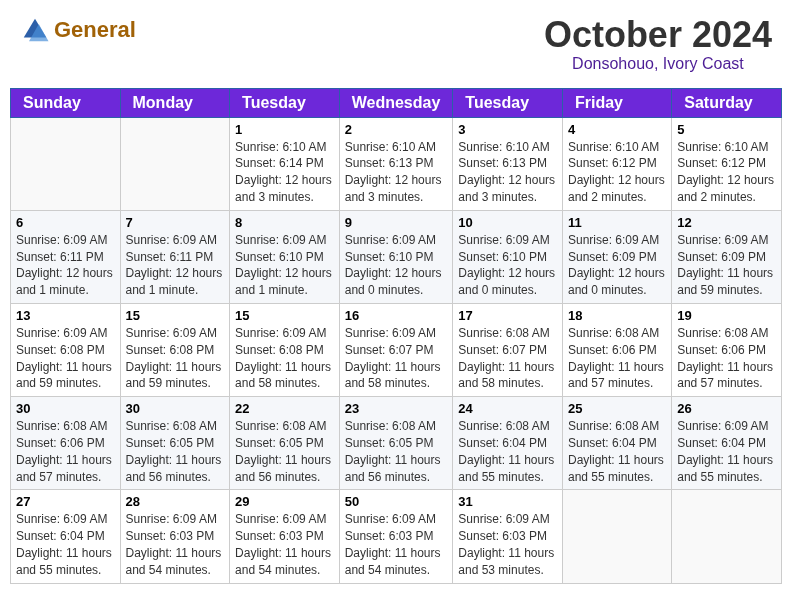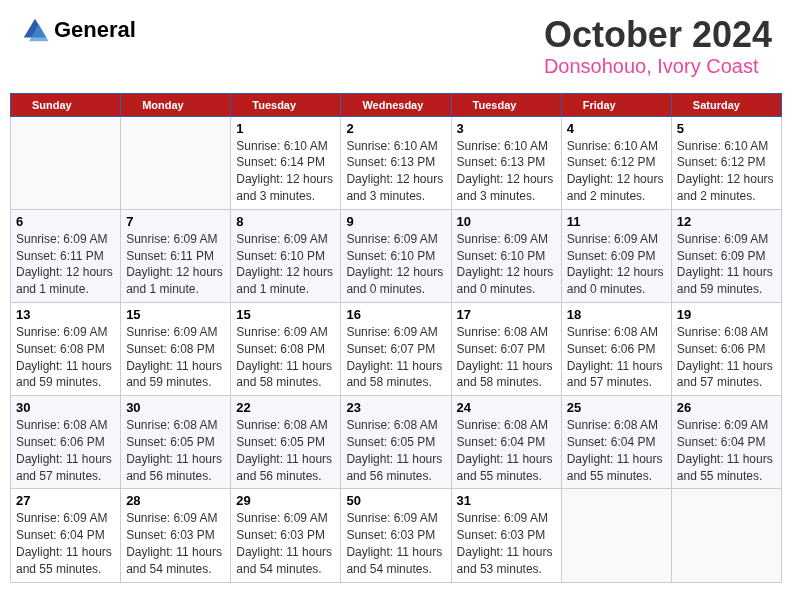--- a/index.html
+++ b/index.html
@@ -24,7 +24,7 @@
     .logo-text {
       font-size: 22px;
       font-weight: bold;
-      color: #000000;
+      color: #a16207;
       line-height: 1.1;
     }
     .logo-icon {

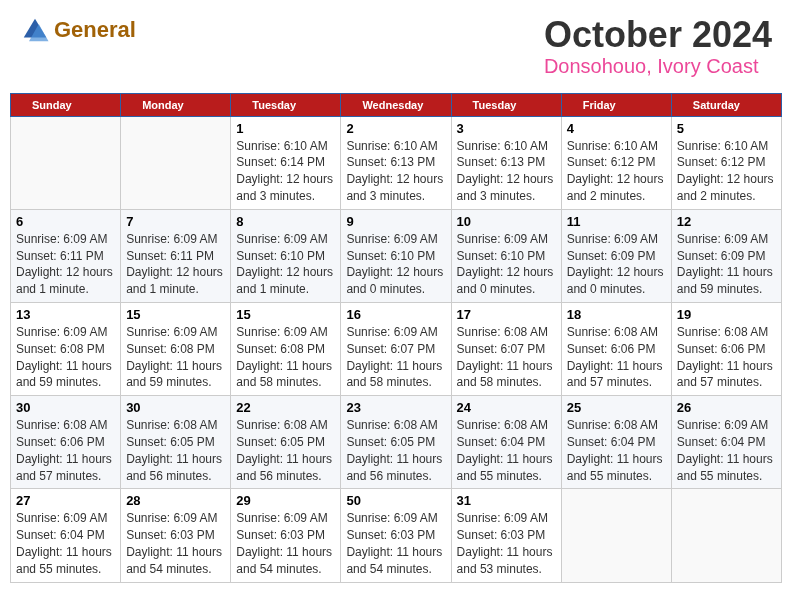--- a/index.html
+++ b/index.html
@@ -33,7 +33,7 @@
       margin-right: 4px;
     }
     .title-block {
-      text-align: left;
+      text-align: center;
     }
     .month-title {
       font-size: 36px;

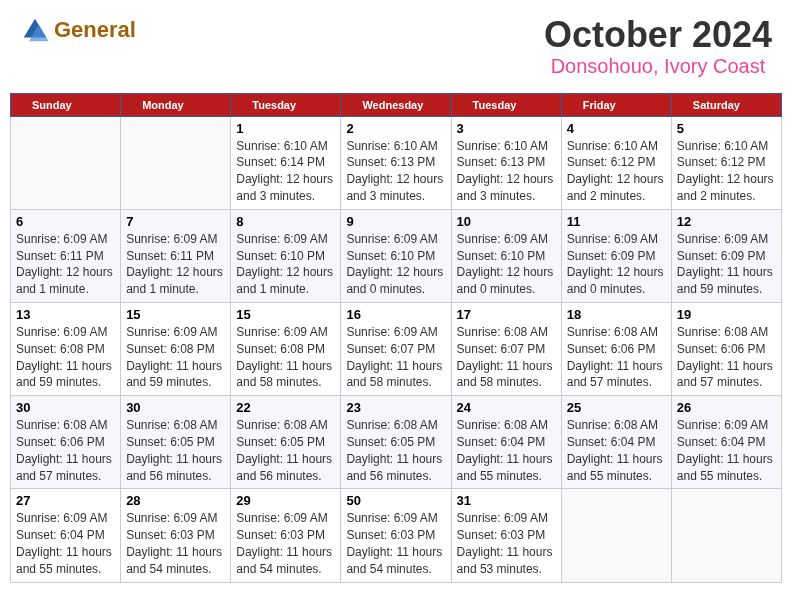--- a/index.html
+++ b/index.html
@@ -42,8 +42,8 @@
       line-height: 1.1;
     }
     .subtitle {
-      font-size: 20px;
-      color: #ec4899;
+      font-size: 16px;
+      color: #4c1d95;
     }
     .calendar {
       width: 100%;

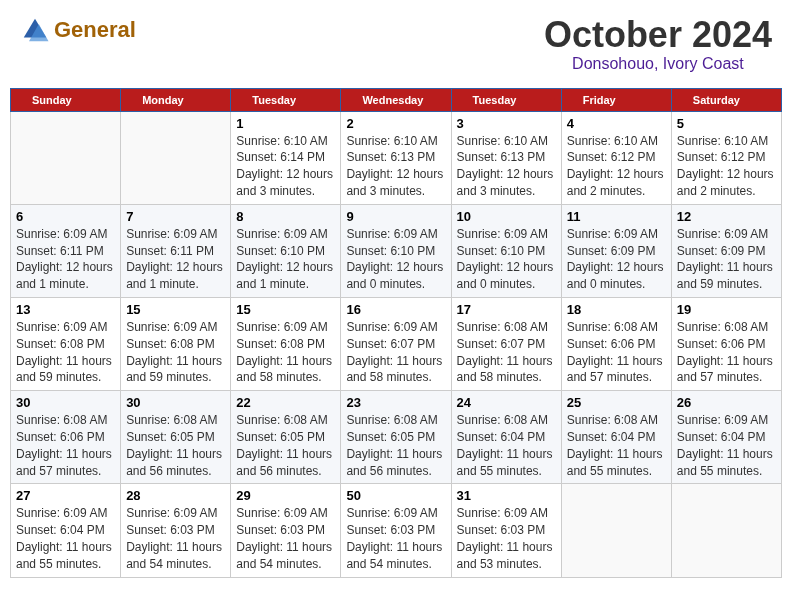--- a/index.html
+++ b/index.html
@@ -51,11 +51,11 @@
       font-size: 11px;
     }
     .calendar th {
-      background: #b91c1c;
+      background: #6d28d9;
       color: #fff;
       text-align: left;
-      padding: 5px 21px;
-      font-size: 11px;
+      padding: 5px 12px;
+      font-size: 16px;
       border: 1px solid #2c5fa8;
     }
     .calendar td {

